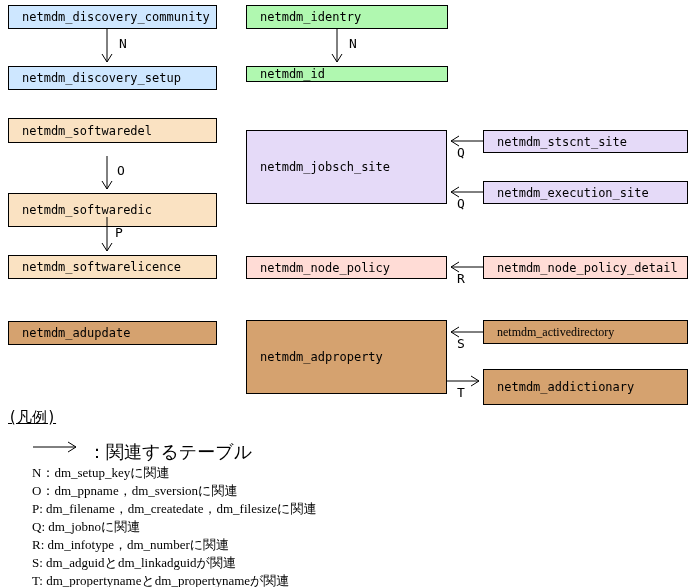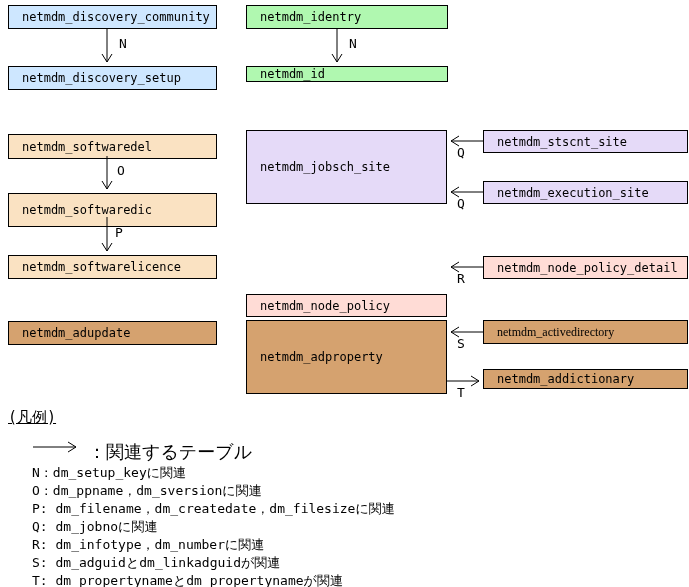--- a/index.html
+++ b/index.html
@@ -34,7 +34,7 @@
   <div class="box" style="left: 8px; top: 66px; width: 209px; height: 24px; background-color: rgb(206, 231, 255);">netmdm_discovery_setup</div>
   <div class="box" style="left: 246px; top: 66px; width: 202px; height: 16px; background-color: rgb(176, 248, 176);">netmdm_id</div>
 
-  <div class="box" style="left: 8px; top: 134px; width: 209px; height: 25px; background-color: rgb(250, 226, 194);">netmdm_softwaredel</div>
+  <div class="box" style="left: 8px; top: 118px; width: 209px; height: 25px; background-color: rgb(250, 226, 194);">netmdm_softwaredel</div>
   <div class="box" style="left: 8px; top: 193px; width: 209px; height: 34px; background-color: rgb(250, 226, 194);">netmdm_softwaredic</div>
   <div class="box" style="left: 8px; top: 255px; width: 209px; height: 24px; background-color: rgb(250, 226, 194);">netmdm_softwarelicence</div>
 

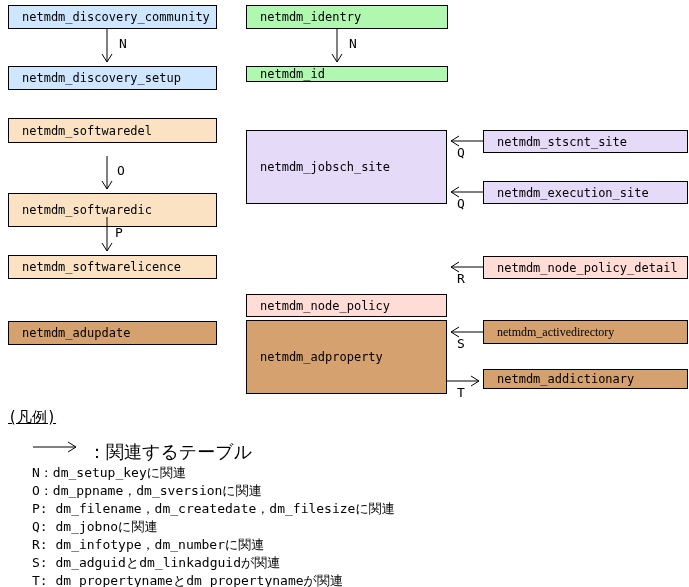--- a/index.html
+++ b/index.html
@@ -42,7 +42,7 @@
   <div class="box" style="left: 483px; top: 130px; width: 205px; height: 23px; background-color: rgb(229, 218, 248);">netmdm_stscnt_site</div>
   <div class="box" style="left: 483px; top: 181px; width: 205px; height: 23px; background-color: rgb(229, 218, 248);">netmdm_execution_site</div>
 
-  <div class="box" style="left: 246px; top: 256px; width: 201px; height: 23px; background-color: rgb(255, 220, 214); margin-top: 38px;">netmdm_node_policy</div>
+  <div class="box" style="left: 246px; top: 256px; width: 201px; height: 23px; background-color: rgb(255, 220, 214);">netmdm_node_policy</div>
   <div class="box" style="left: 483px; top: 256px; width: 205px; height: 23px; background-color: rgb(255, 220, 214);">netmdm_node_policy_detail</div>
 
   <div class="box" style="left: 8px; top: 321px; width: 209px; height: 24px; background-color: rgb(213, 162, 111);">netmdm_adupdate</div>

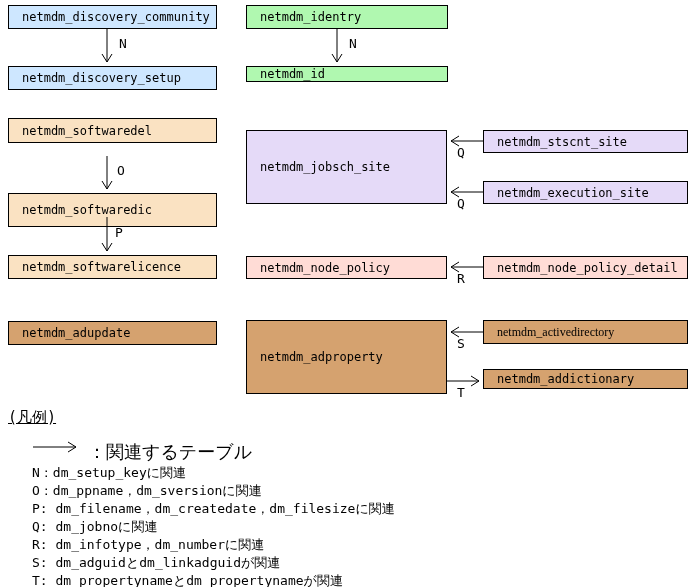--- a/index.html
+++ b/index.html
@@ -48,7 +48,7 @@
   <div class="box" style="left: 8px; top: 321px; width: 209px; height: 24px; background-color: rgb(213, 162, 111);">netmdm_adupdate</div>
   <div class="box" style="left: 246px; top: 320px; width: 201px; height: 74px; background-color: rgb(213, 162, 111);">netmdm_adproperty</div>
   <div class="box" style="left: 483px; top: 320px; width: 205px; height: 24px; background-color: rgb(213, 162, 111); font-family: Liberation Serif, serif;">netmdm_activedirectory</div>
-  <div class="box" style="left: 483px; top: 369px; width: 205px; height: 20px; background-color: rgb(213, 162, 111); text-align: center;">netmdm_addictionary</div>
+  <div class="box" style="left: 483px; top: 369px; width: 205px; height: 36px; background-color: rgb(213, 162, 111); text-align: center;">netmdm_addictionary</div>
 
   <svg class="arrows" width="689" height="587" viewBox="0 0 689 587">
     <defs>

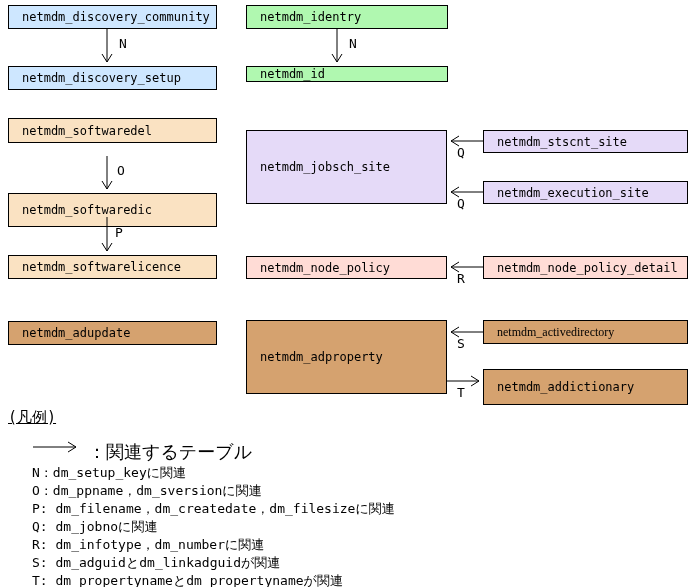--- a/index.html
+++ b/index.html
@@ -22,7 +22,7 @@
   .legend-title{position:absolute;left:8px;top:408px;font-size:15px;white-space:nowrap;text-decoration:underline;}
   .legend-caption{position:absolute;left:88px;top:440px;font-size:18px;white-space:nowrap;}
   .legend-entries{position:absolute;left:32px;top:464px;font-size:13px;}
-  .legend-entries div{height:18px;line-height:18px;white-space:nowrap;}
+  .legend-entries div{height:18px;line-height:18px;white-space:nowrap;font-family:Liberation Serif, serif;}
 </style>
 </head>
 <body>

